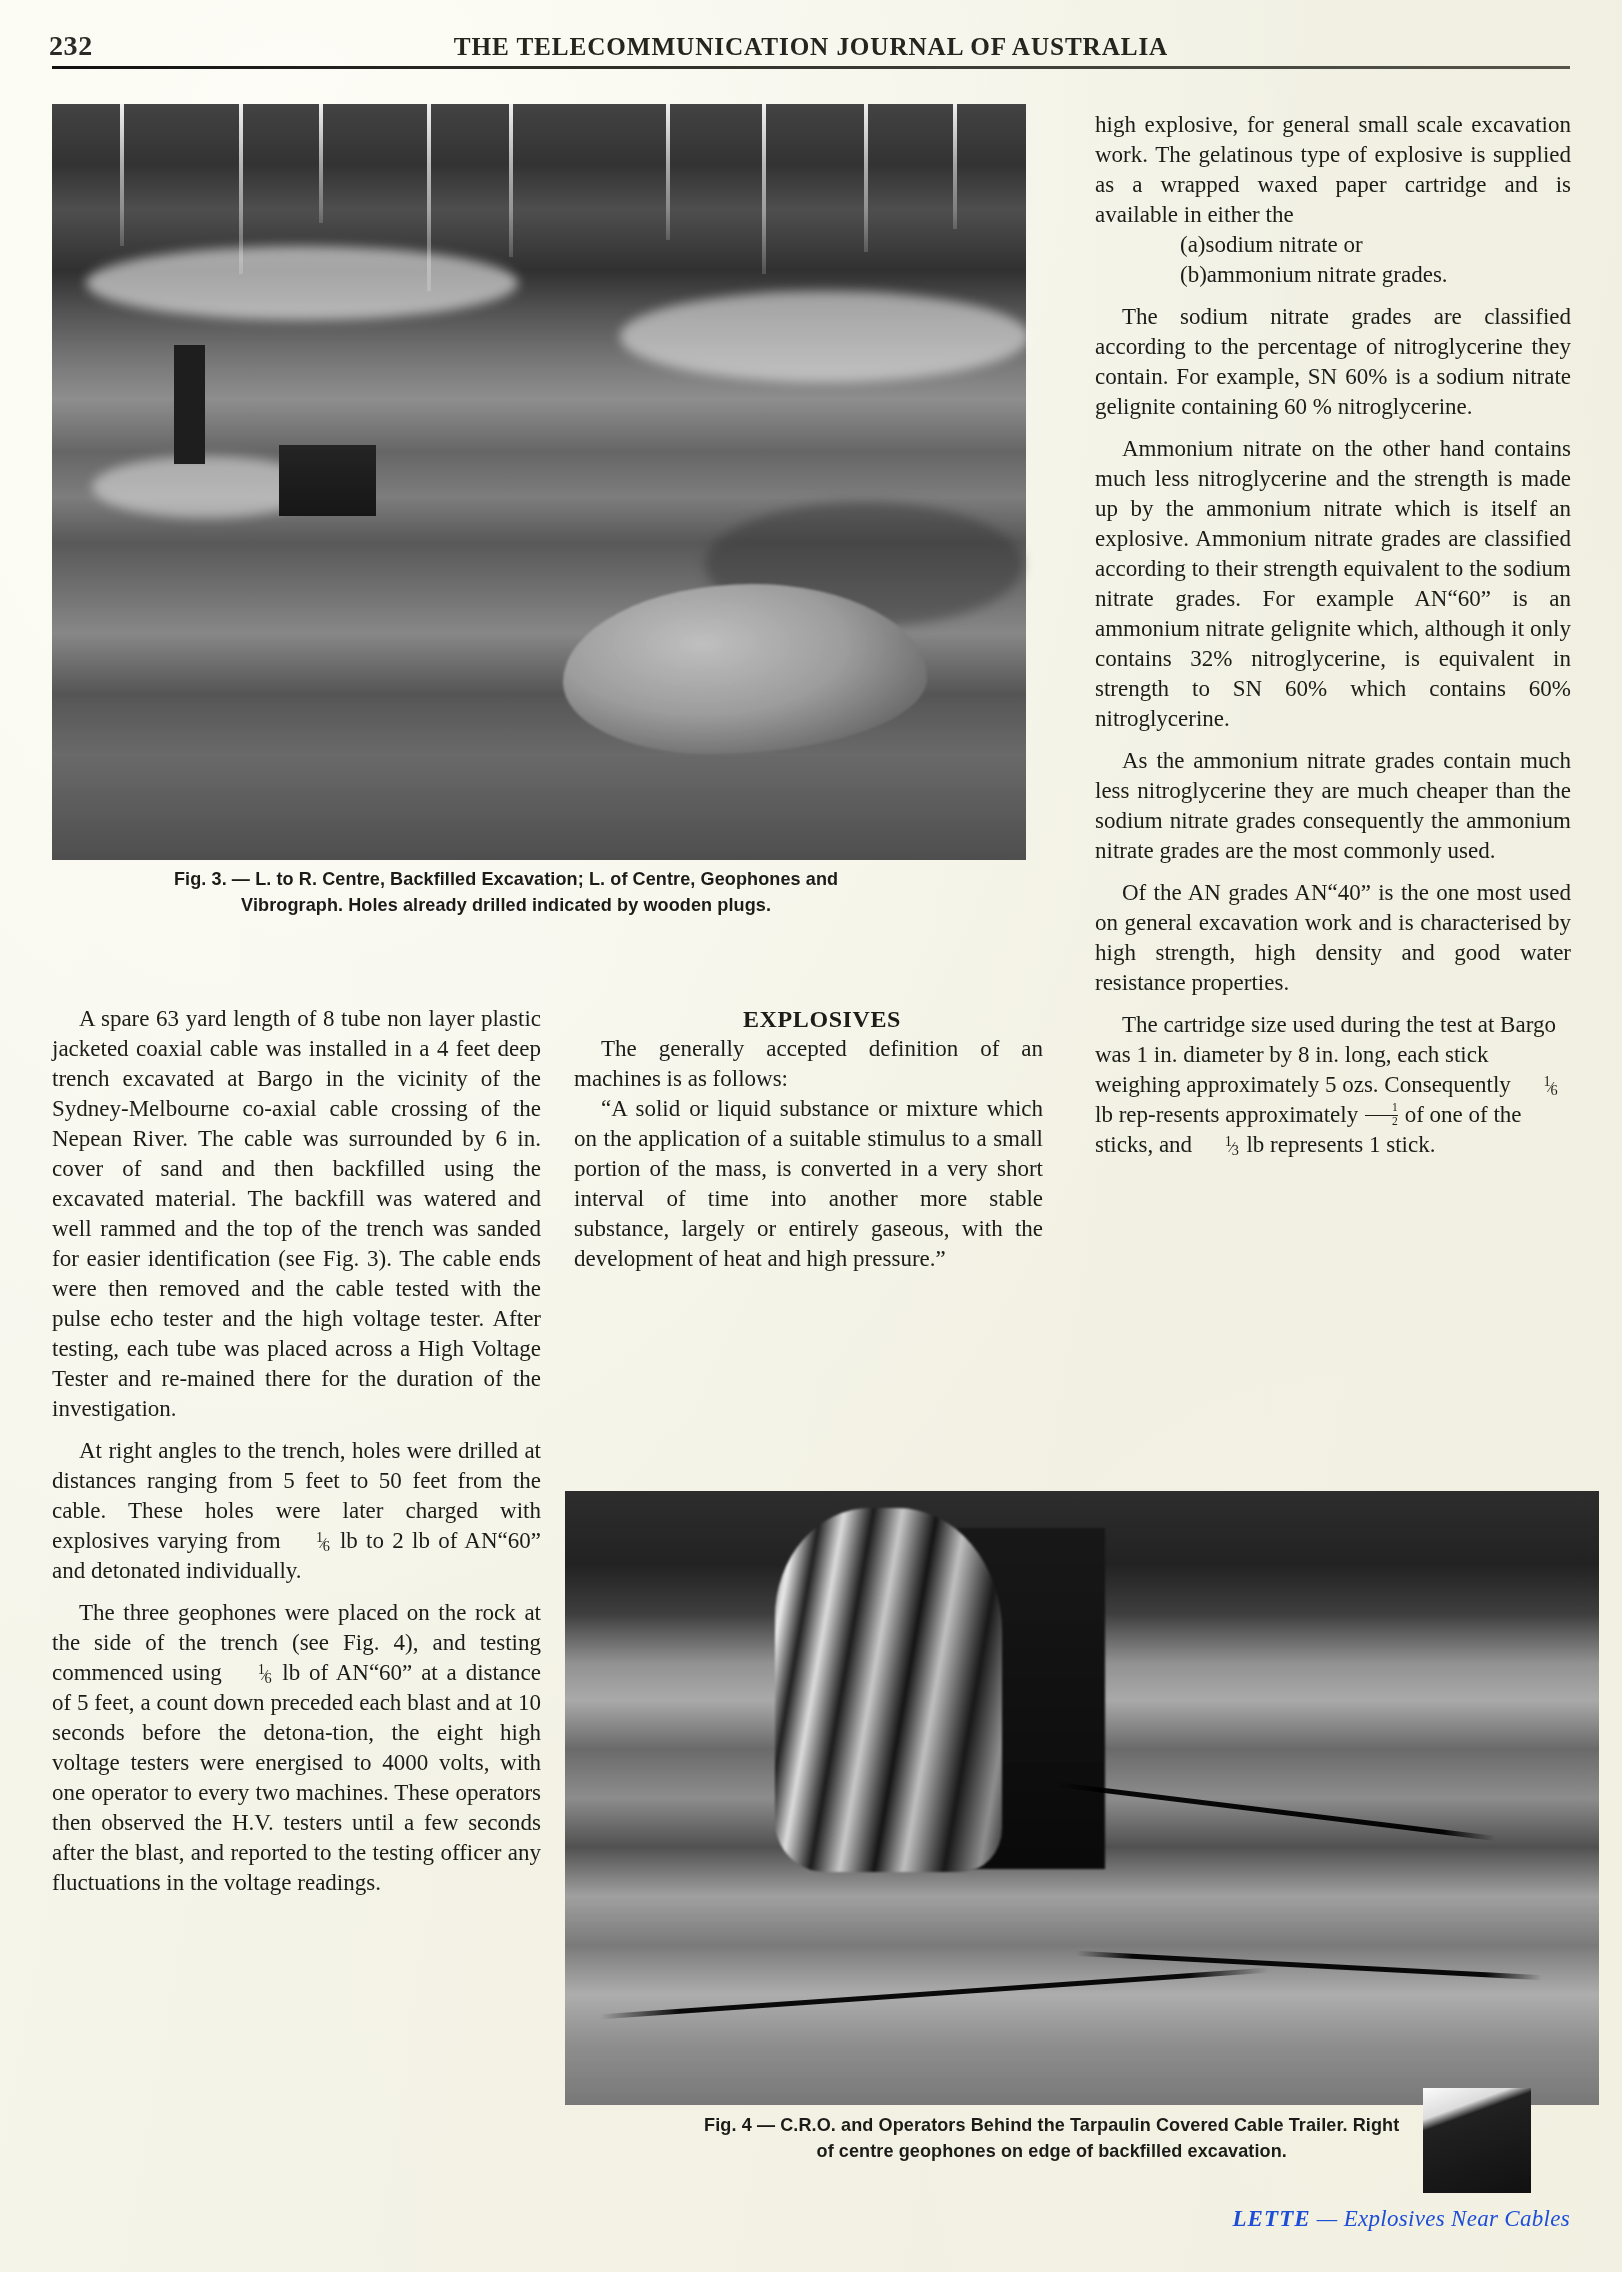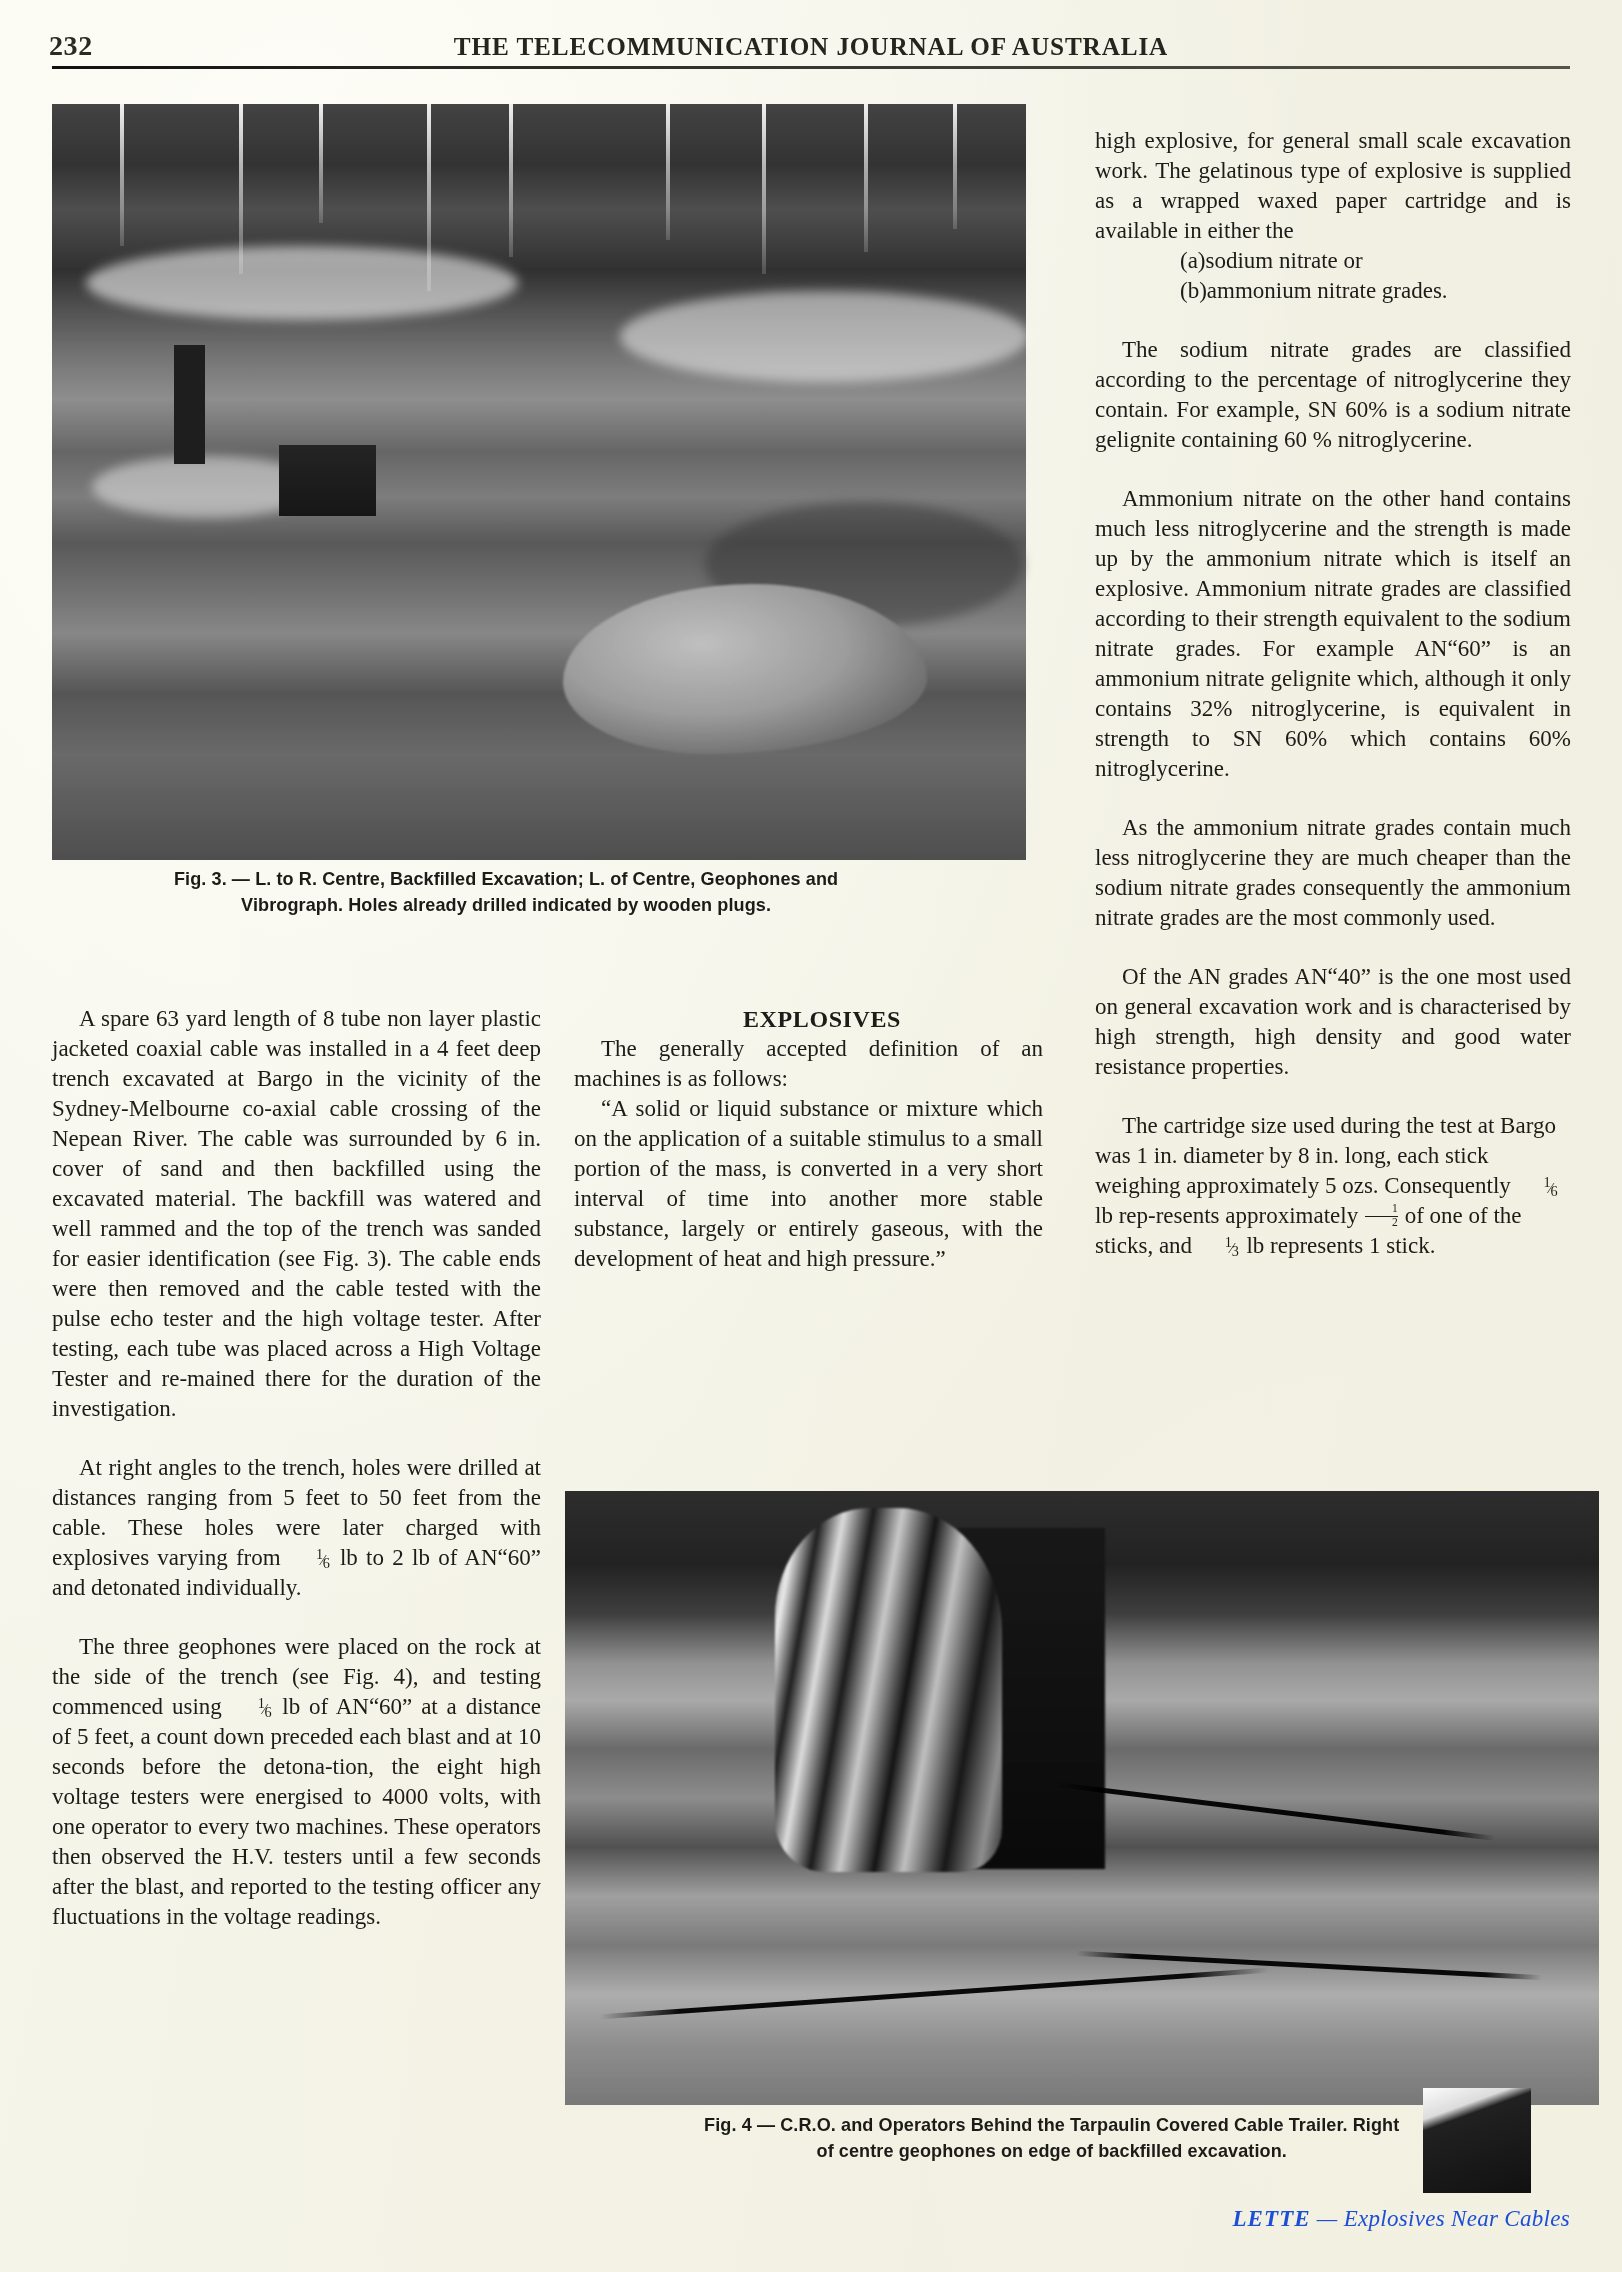--- a/index.html
+++ b/index.html
@@ -234,7 +234,7 @@
     margin: 0 0 0 0;
     text-indent: 27px;
   }
-  .col p.noindent { text-indent: 0; margin-top: 16px; }
+  .col p.noindent { text-indent: 0; }
   .col p.gap { margin-top: 29px; }
   .col p:last-child { text-align: justify; }
   .col p.lastline { text-align: left; }

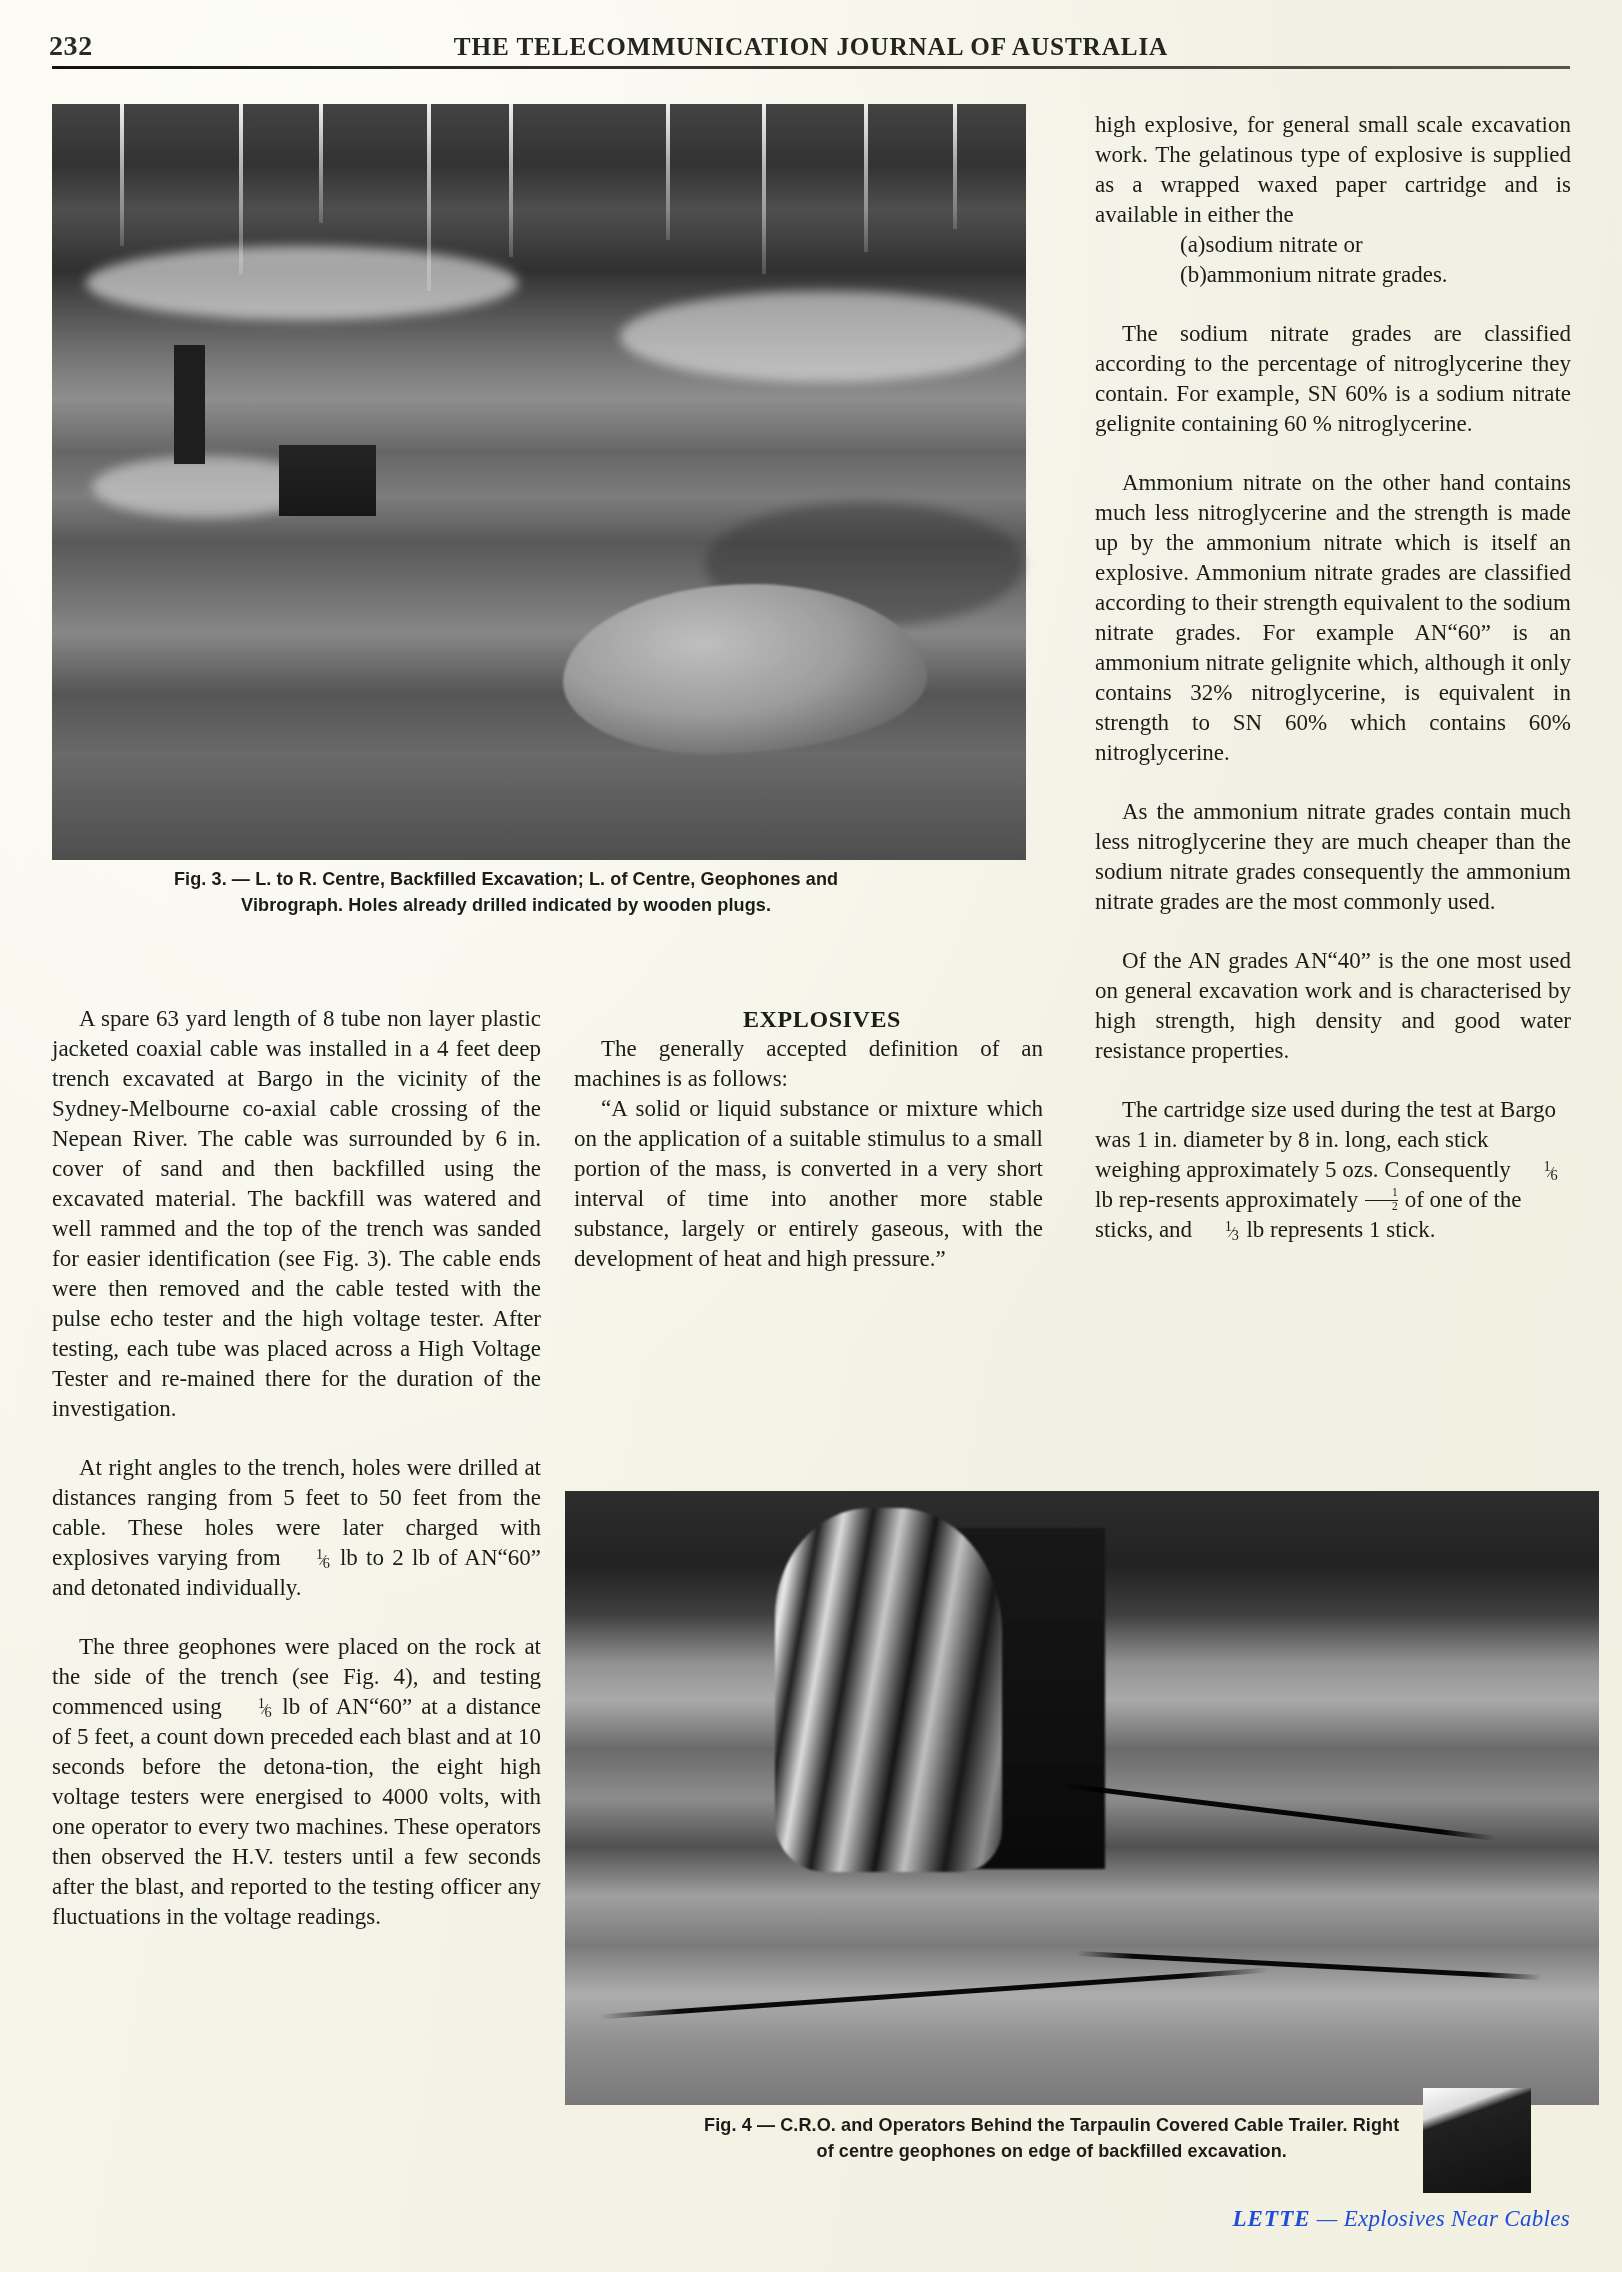--- a/index.html
+++ b/index.html
@@ -235,7 +235,7 @@
     text-indent: 27px;
   }
   .col p.noindent { text-indent: 0; }
-  .col p.gap { margin-top: 29px; }
+  .col p.gap { margin-top: 12px; }
   .col p:last-child { text-align: justify; }
   .col p.lastline { text-align: left; }
 

